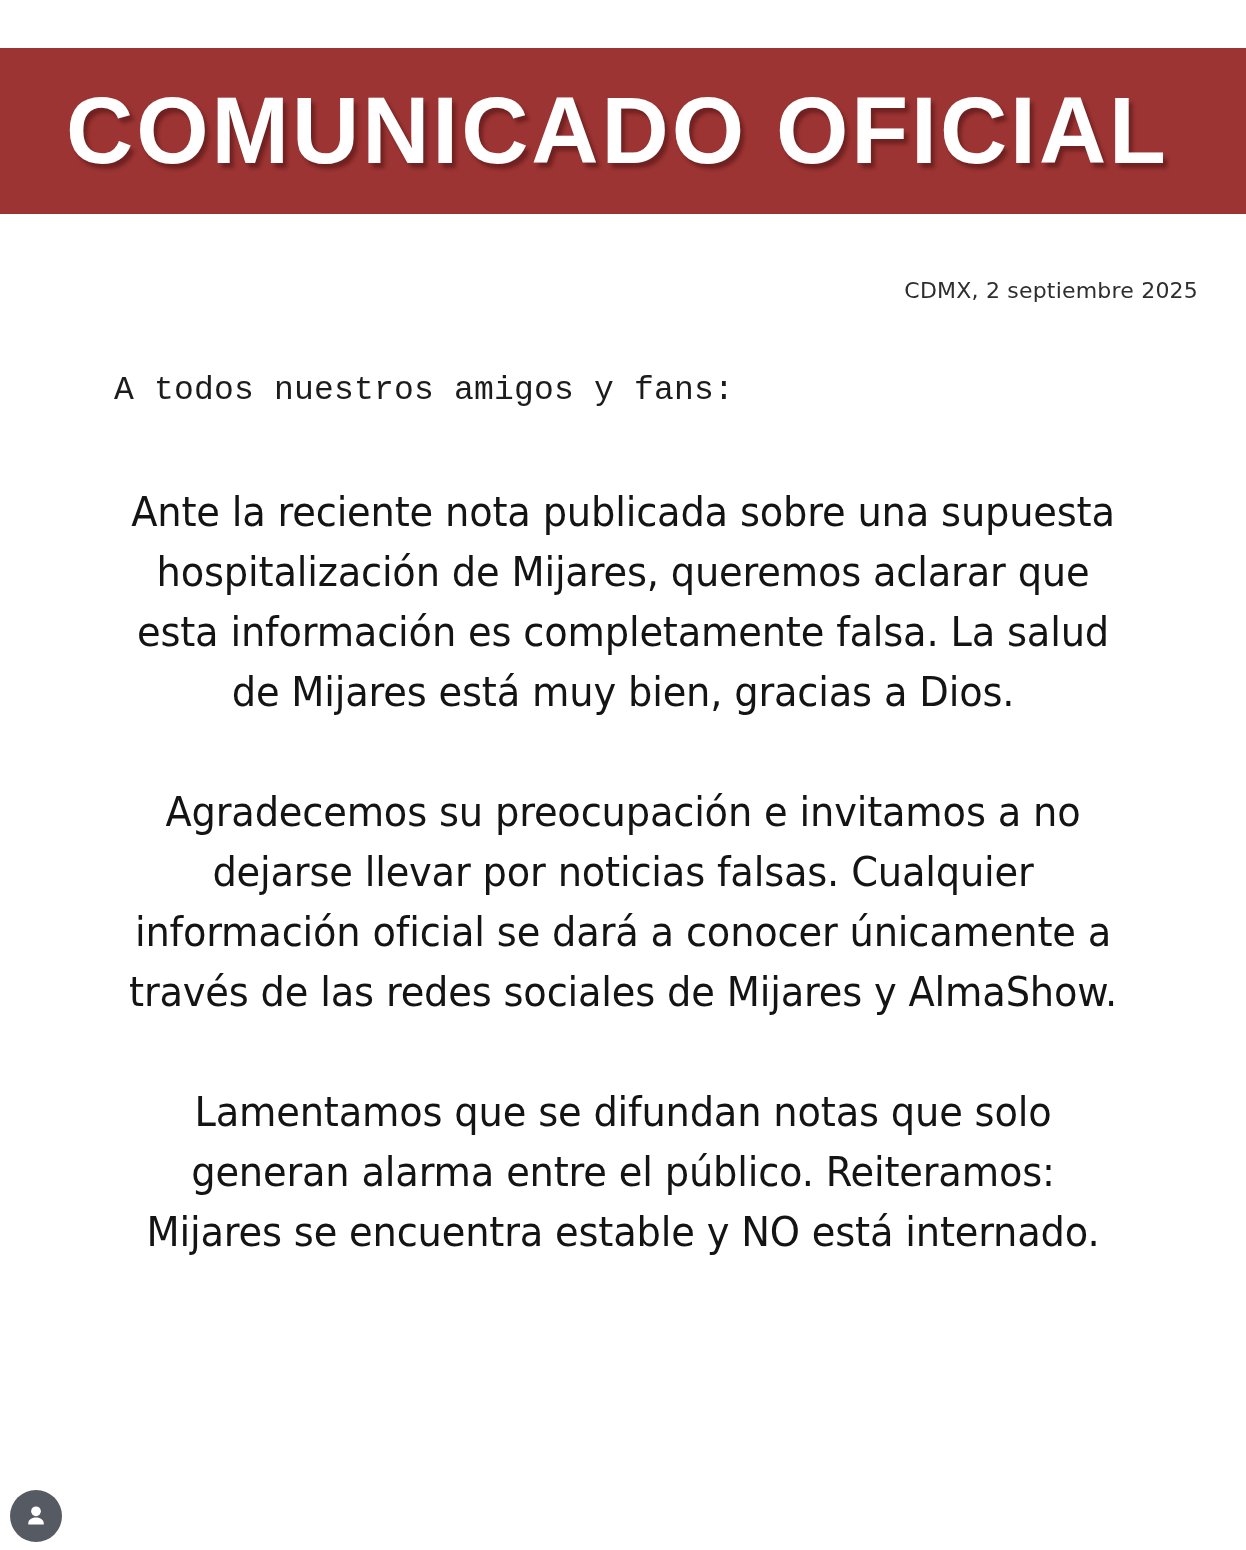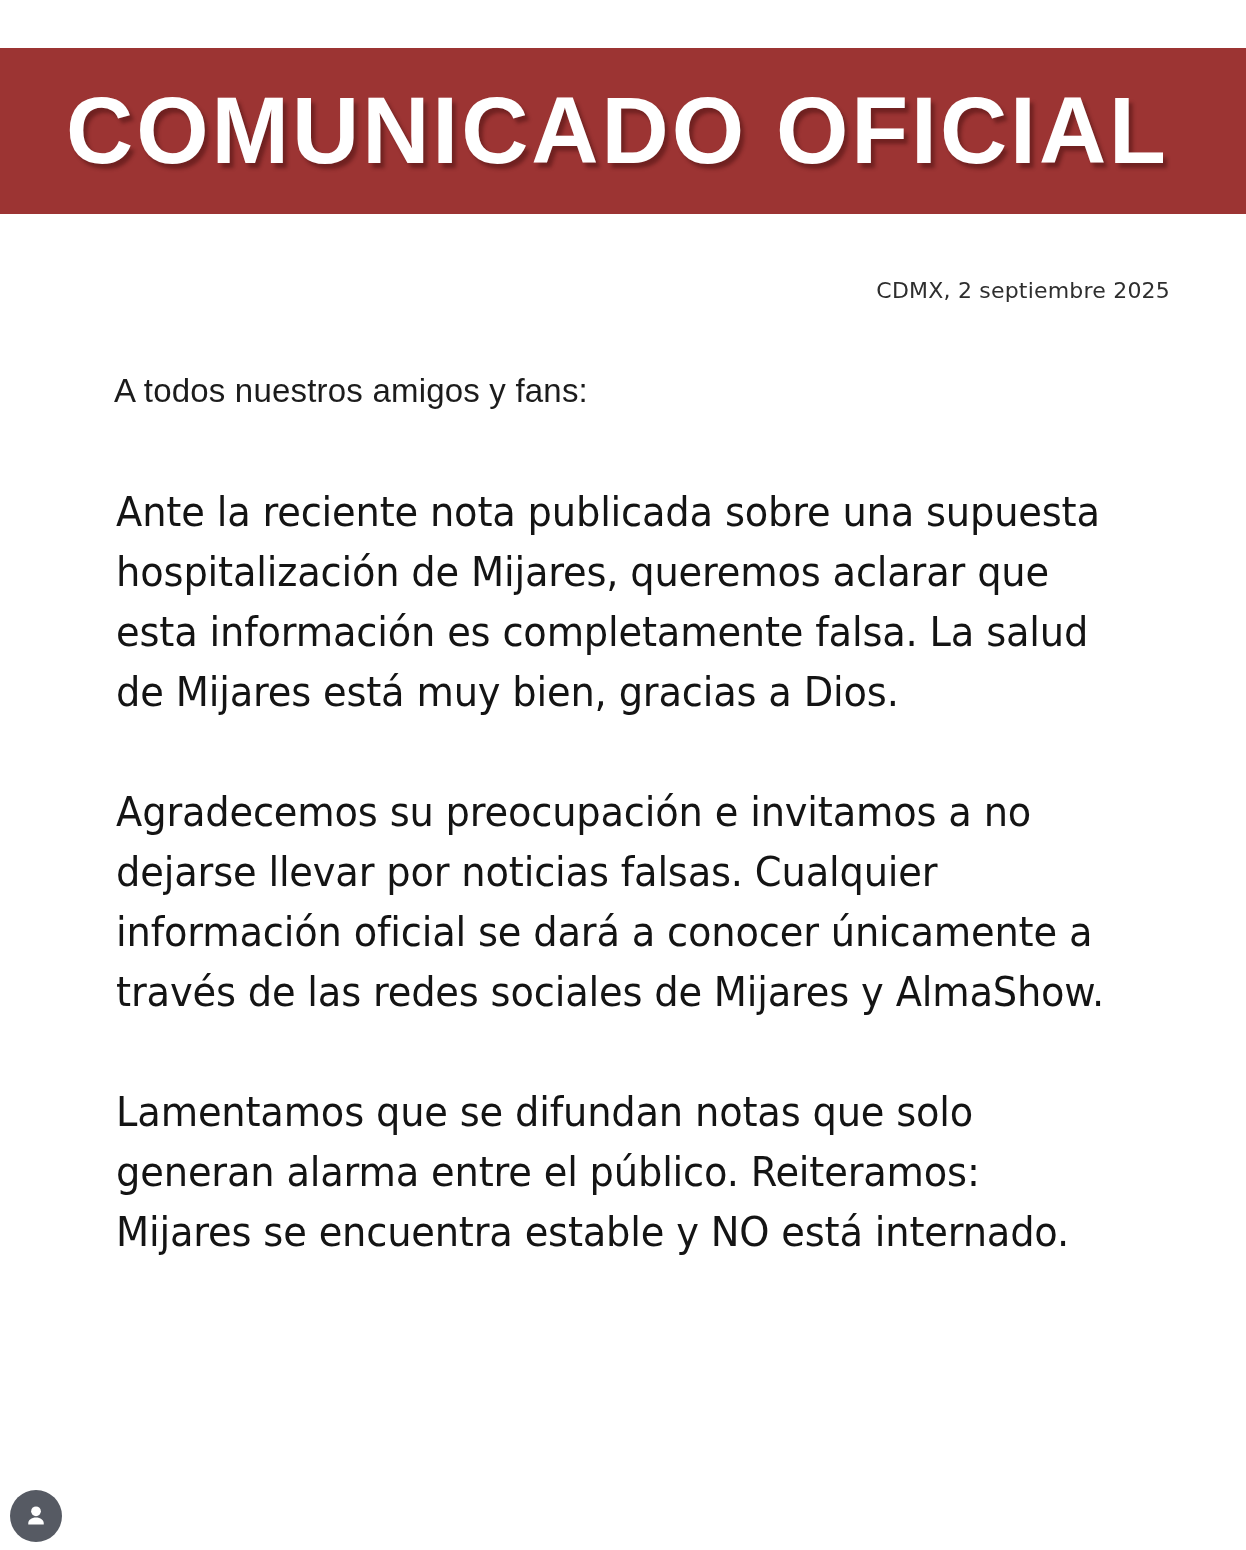--- a/index.html
+++ b/index.html
@@ -56,7 +56,7 @@
     top: 278px;
     width: 1246px;
     box-sizing: border-box;
-    padding-right: 76px;
+    padding-right: 48px;
     text-align: right;
   }
   .dateline {

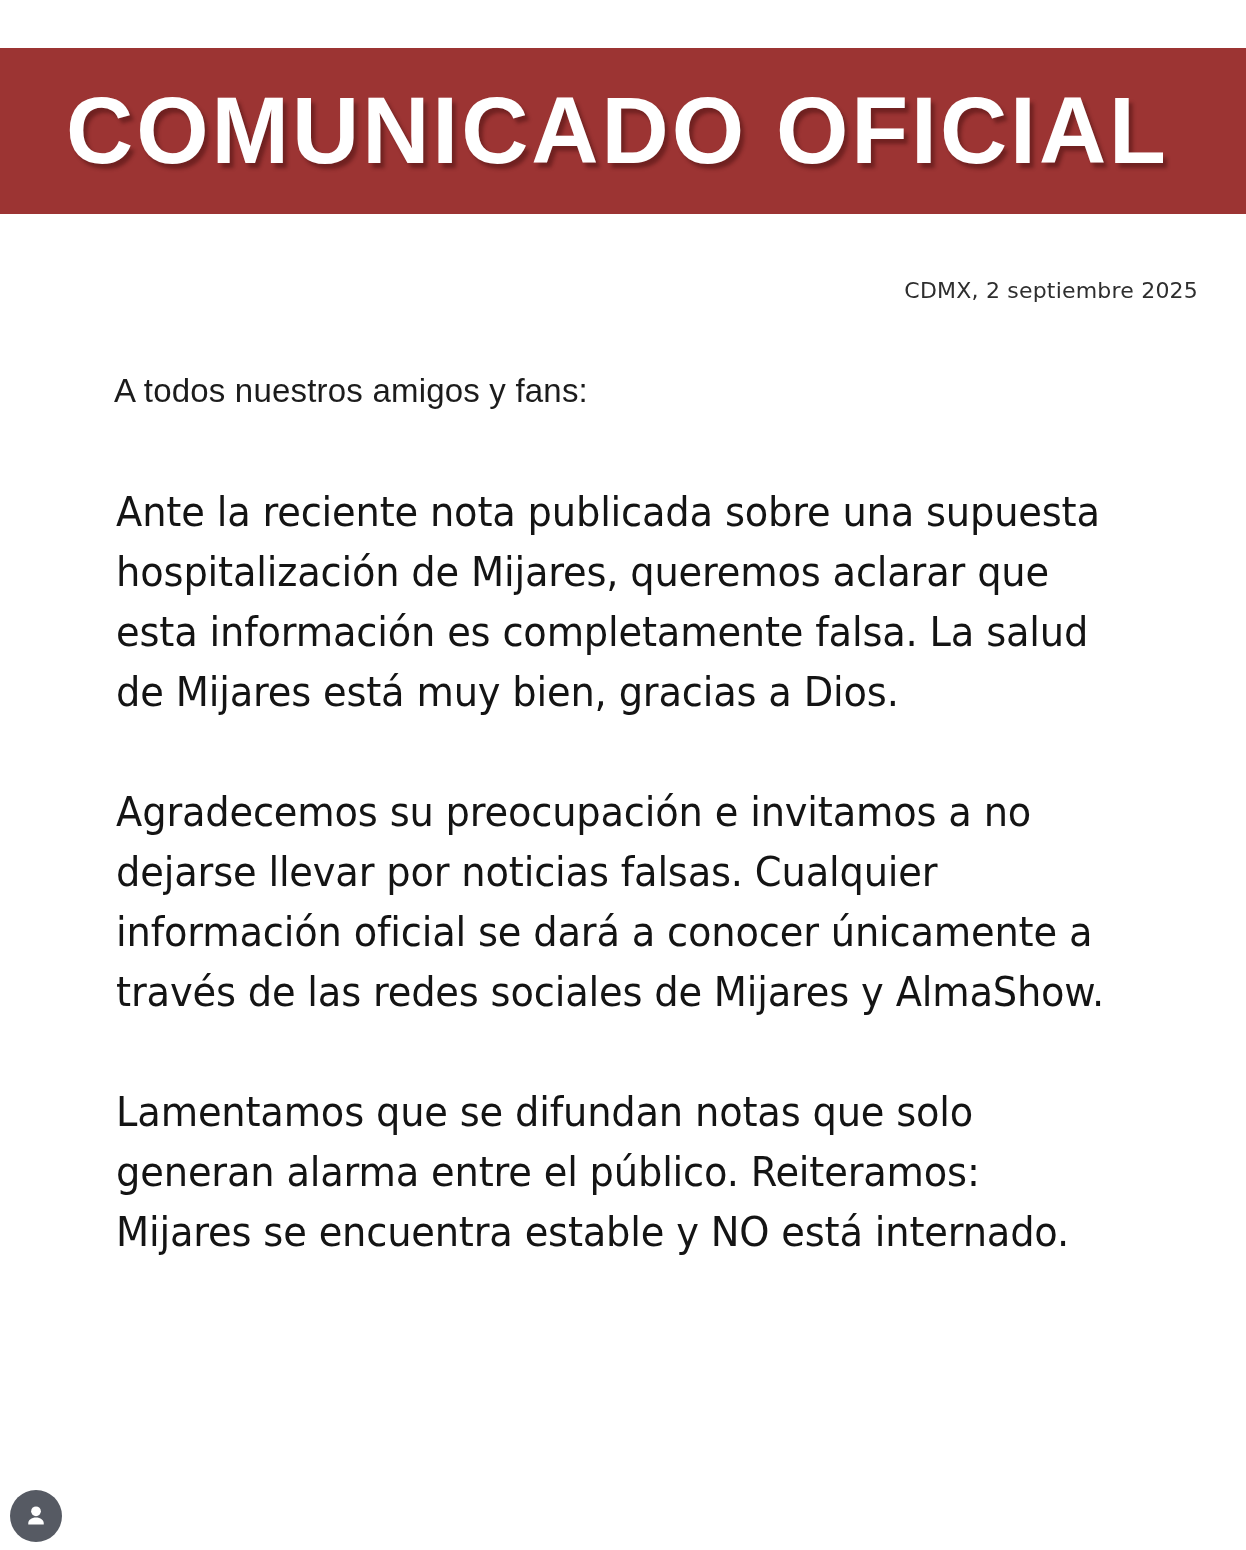--- a/index.html
+++ b/index.html
@@ -72,7 +72,7 @@
     position: absolute;
     left: 114px;
     top: 372px;
-    font-family: Liberation Sans, sans-serif;
+    font-family: Liberation Mono, monospace;
     font-size: 33px;
     color: #1c1c1c;
     letter-spacing: 0.2px;

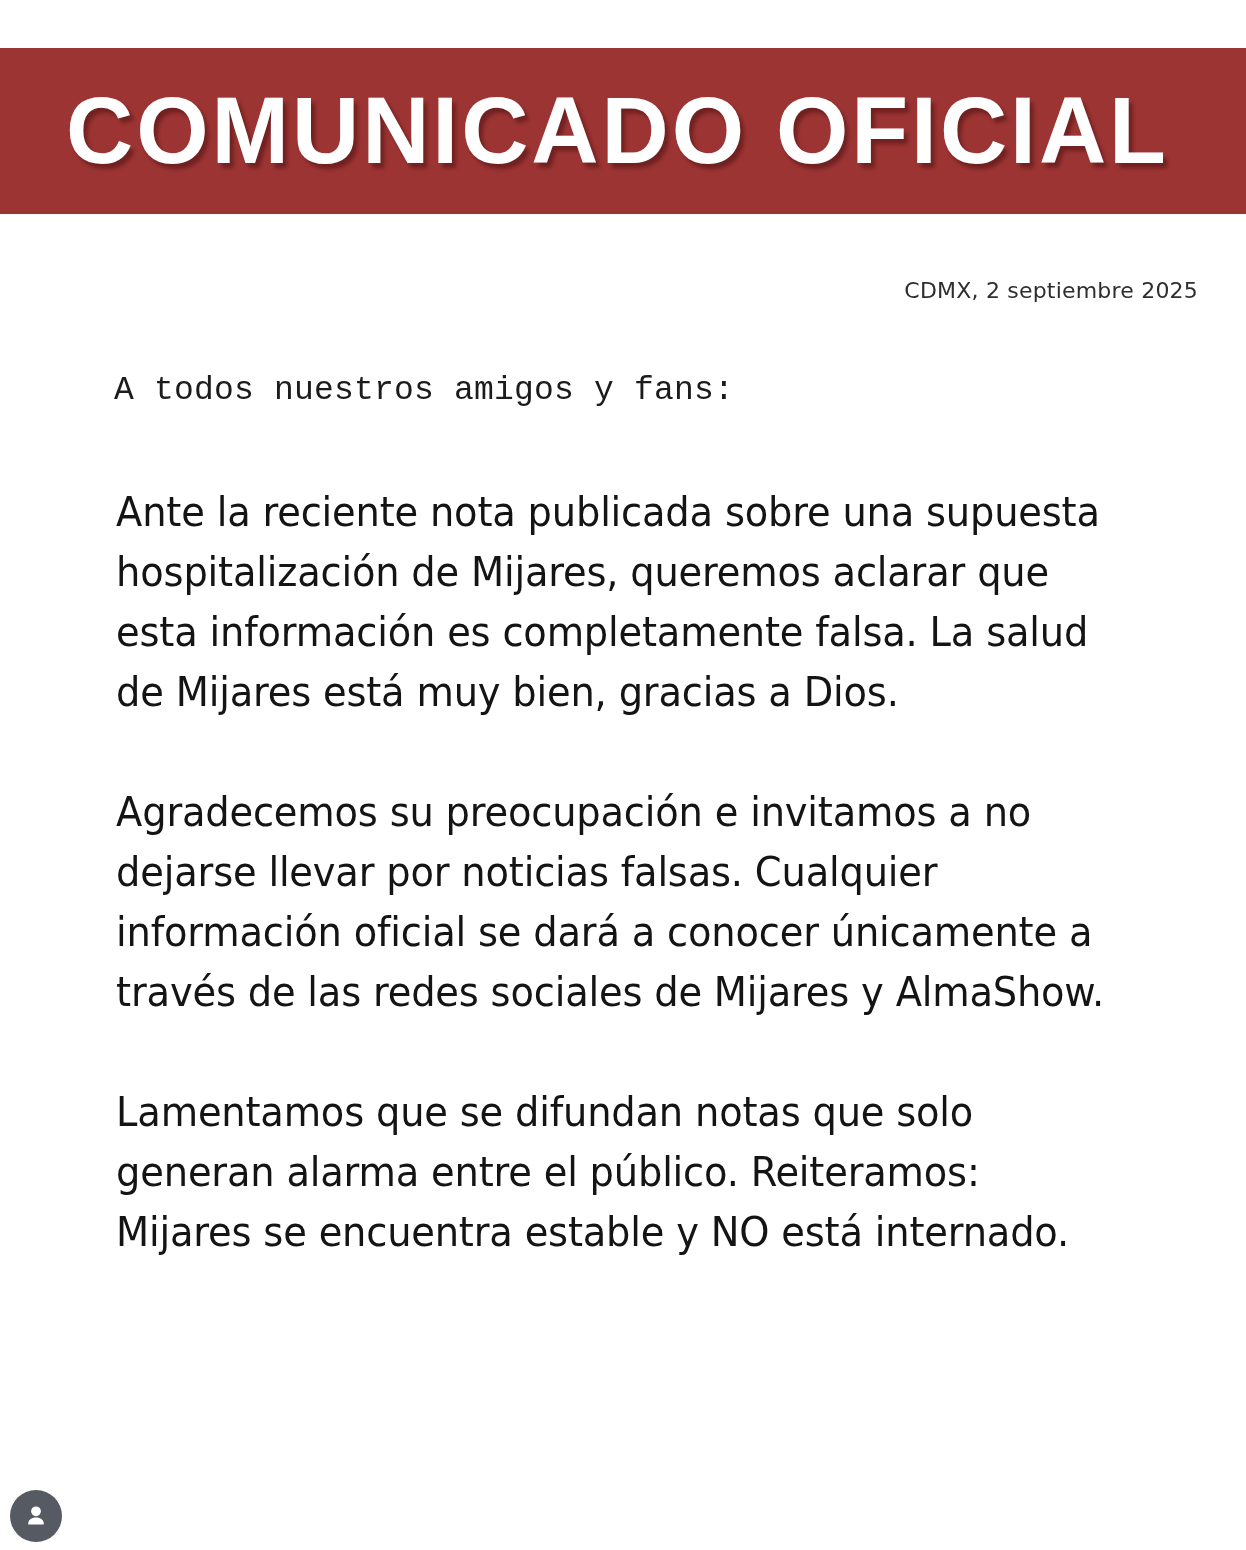--- a/index.html
+++ b/index.html
@@ -85,7 +85,7 @@
     left: 95px;
     top: 482px;
     width: 1056px;
-    text-align: left;
+    text-align: center;
   }
   .para {
     font-family: "DejaVu Sans", sans-serif;

